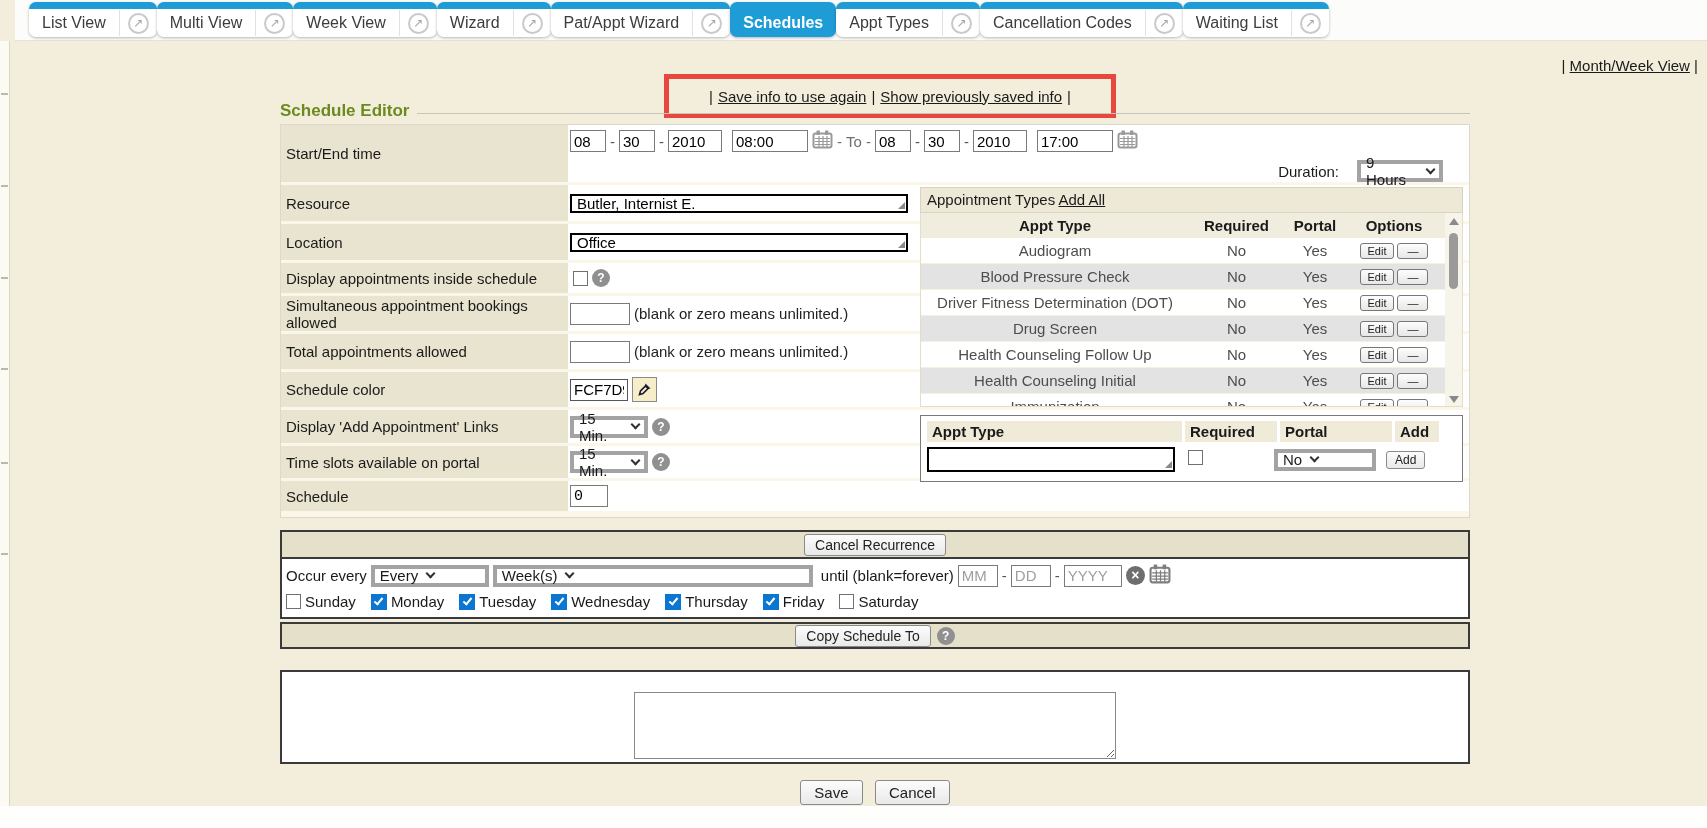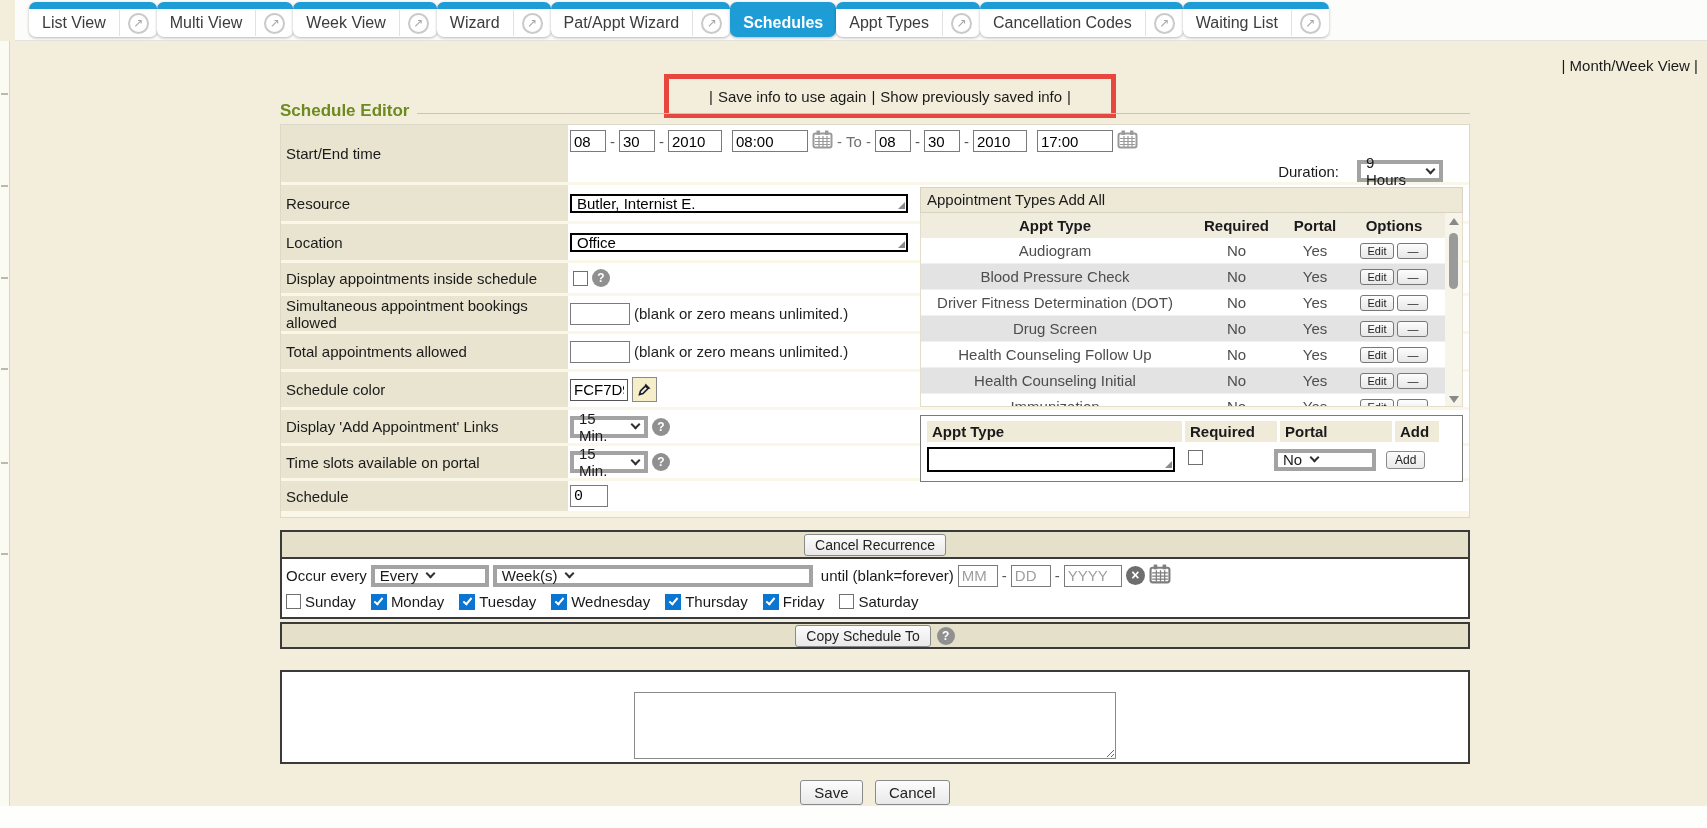--- a/index.html
+++ b/index.html
@@ -27,7 +27,7 @@
   .gutter .tick { position:absolute; left:1px; width:7px; height:2px; background:#BDB9A9; }
   
   .topright { position:absolute; top:57px; right:9px; font-size:15px; color:#1a1a1a; }
-  .topright a, .link { color:#1a1a1a; cursor:pointer; }
+  .topright a, .link { color:#1a1a1a; text-decoration:underline; cursor:pointer; }
   
   .redbox { position:absolute; left:664px; top:74px; width:452px; height:44px;
     border:5px solid #E8473F; display:flex; align-items:center; justify-content:center;

